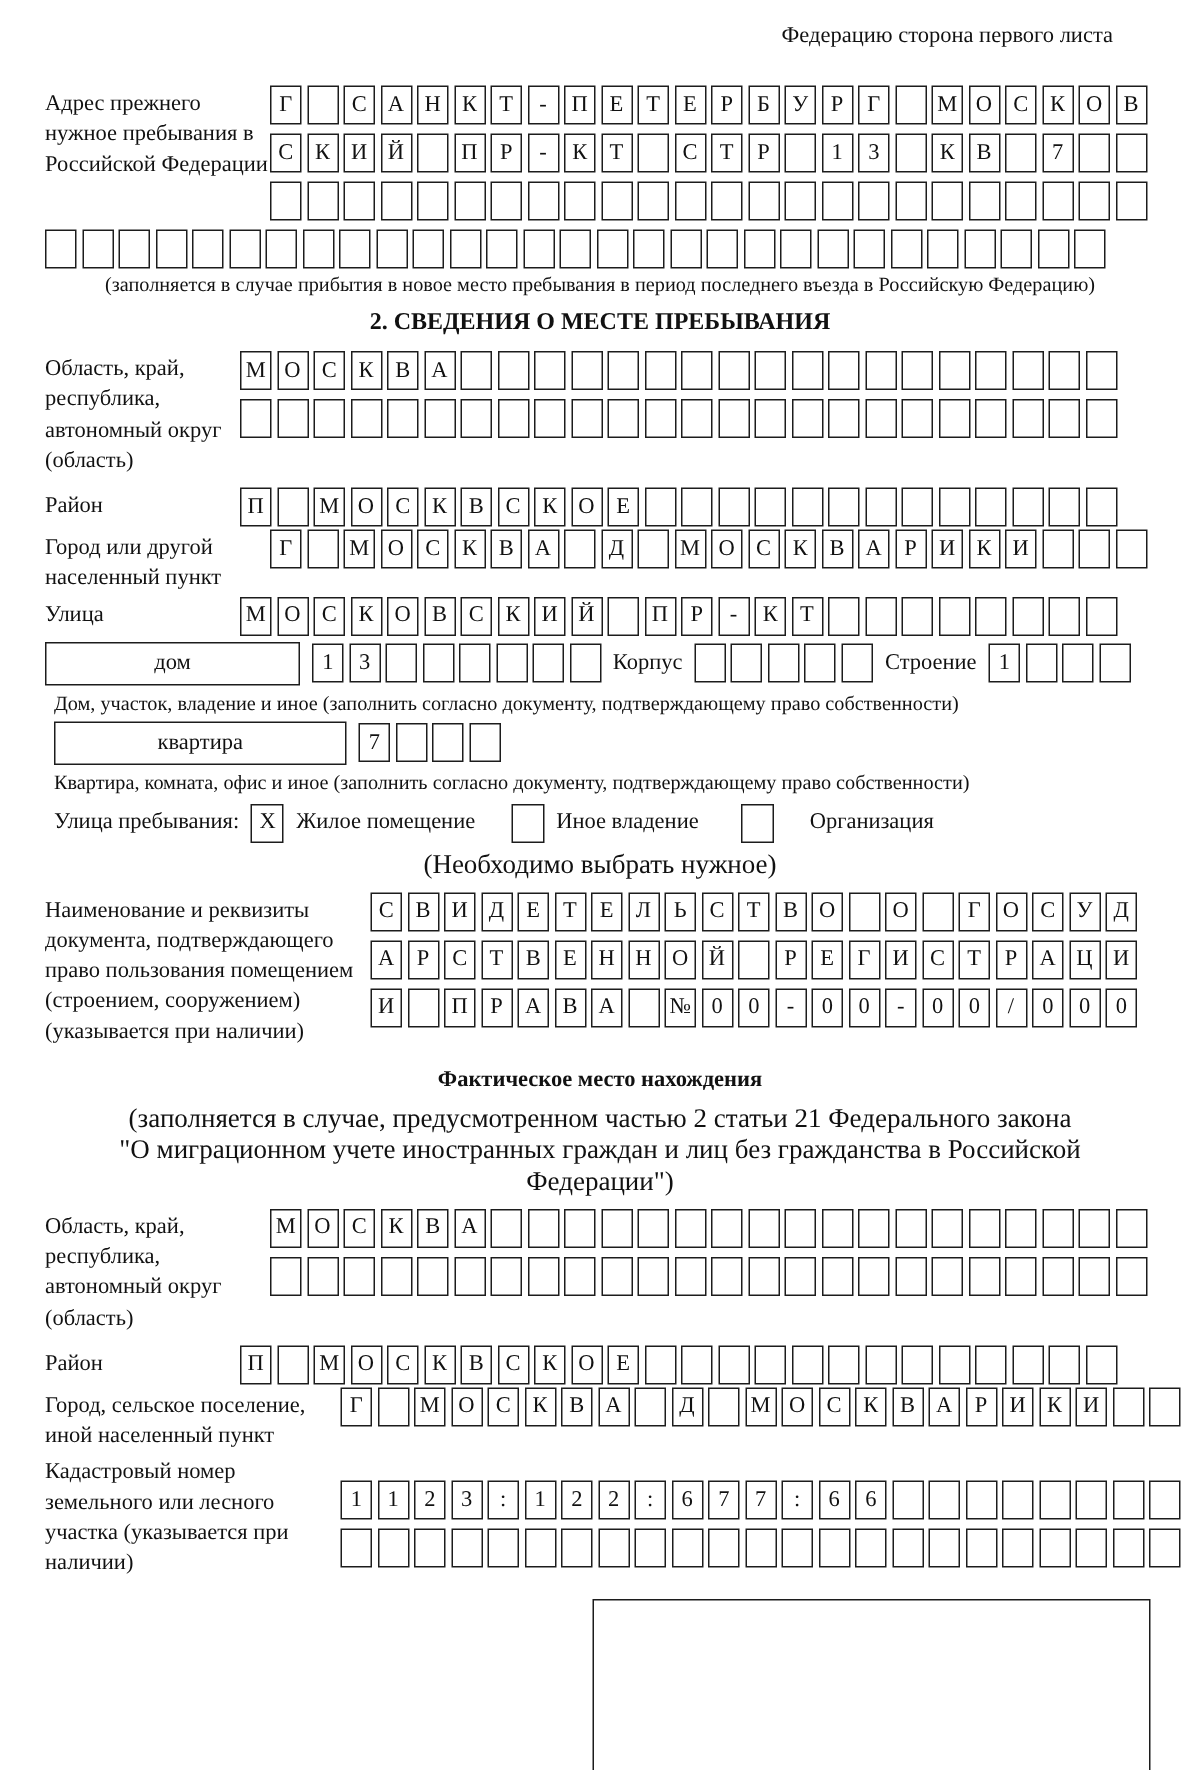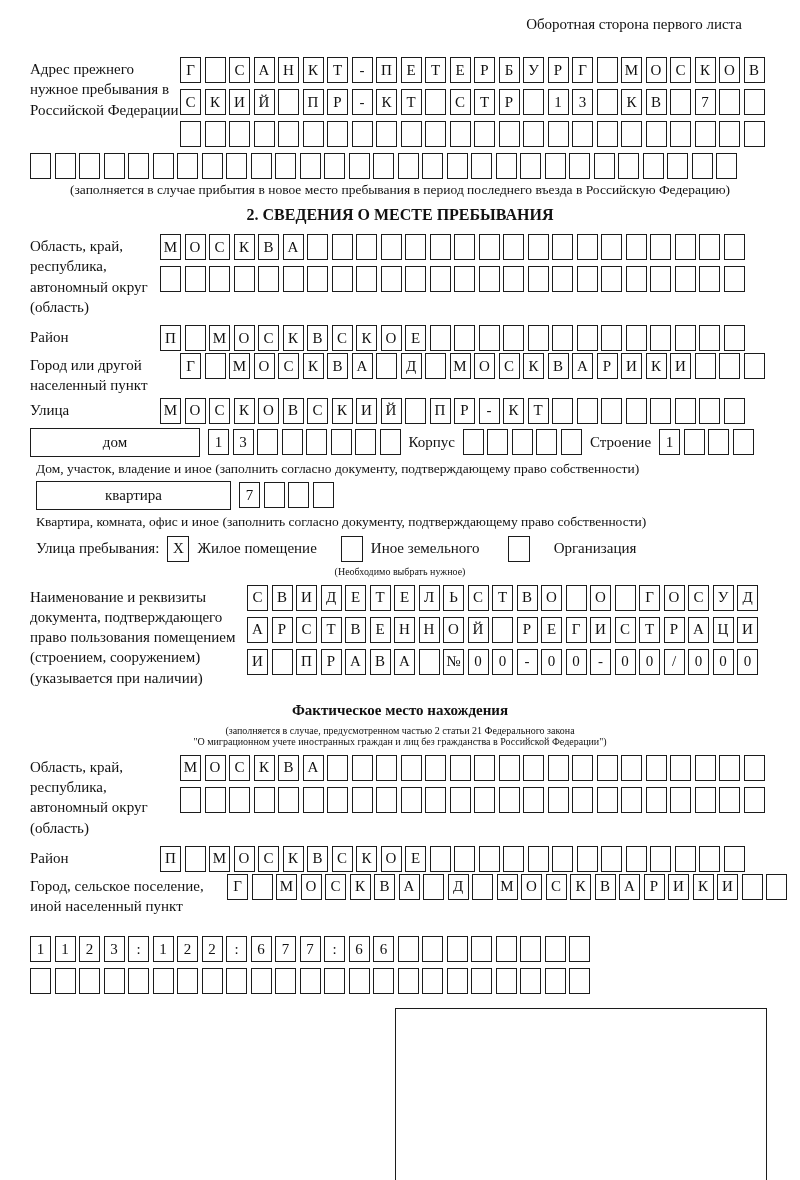--- a/index.html
+++ b/index.html
@@ -58,7 +58,7 @@
 </head>
 <body>
 
-<div class="top-note">Оборотная сторона первого листа</div>
+<div class="top-note">Федерацию сторона первого листа</div>
 
 <div class="field">
   <div class="label lbl-150">Адрес прежнего нужное пребывания в Российской Федерации</div>

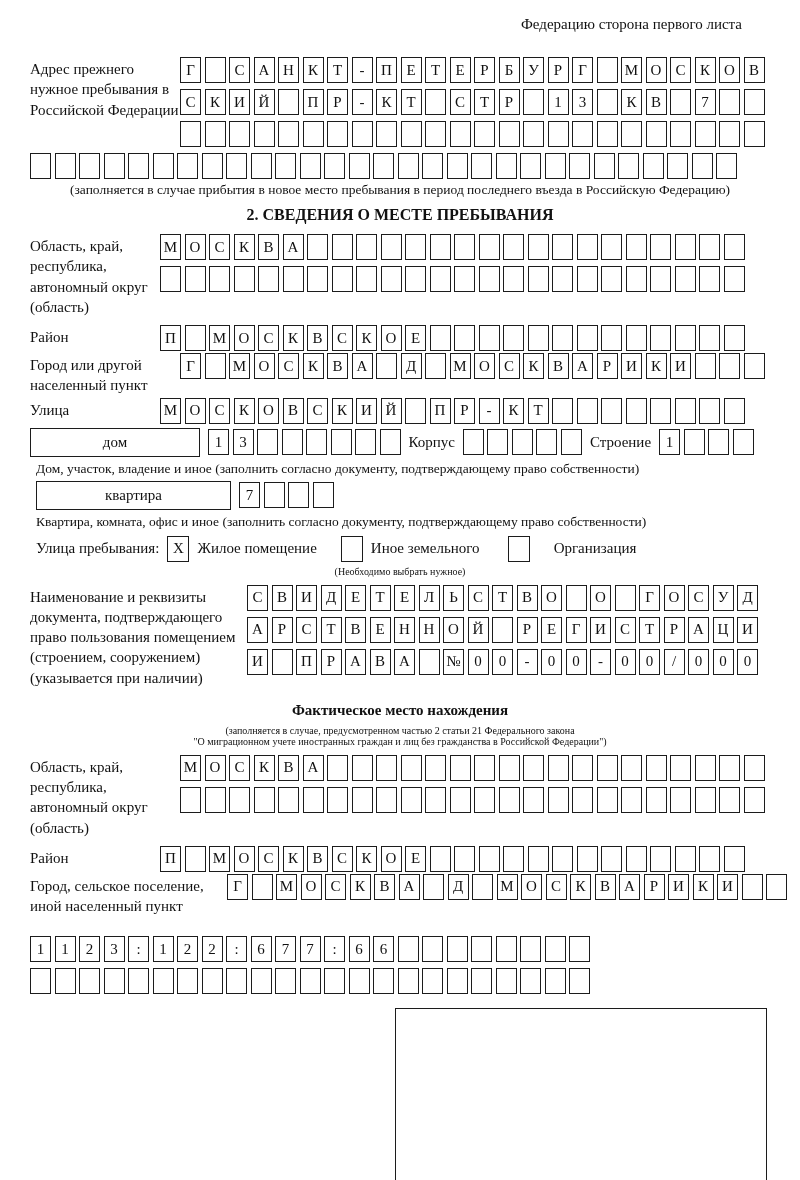--- a/index.html
+++ b/index.html
@@ -383,7 +383,7 @@
   <div class="gap8" style="width:24px;"></div>
   <div class="cb"></div>
   <div class="gap8"></div>
-  <span class="lbl-inline">Иное земельного</span>
+  <span class="lbl-inline">Иное владение</span>
   <div class="gap8" style="width:28px;"></div>
   <div class="cb"></div>
   <div class="gap8" style="width:24px;"></div>

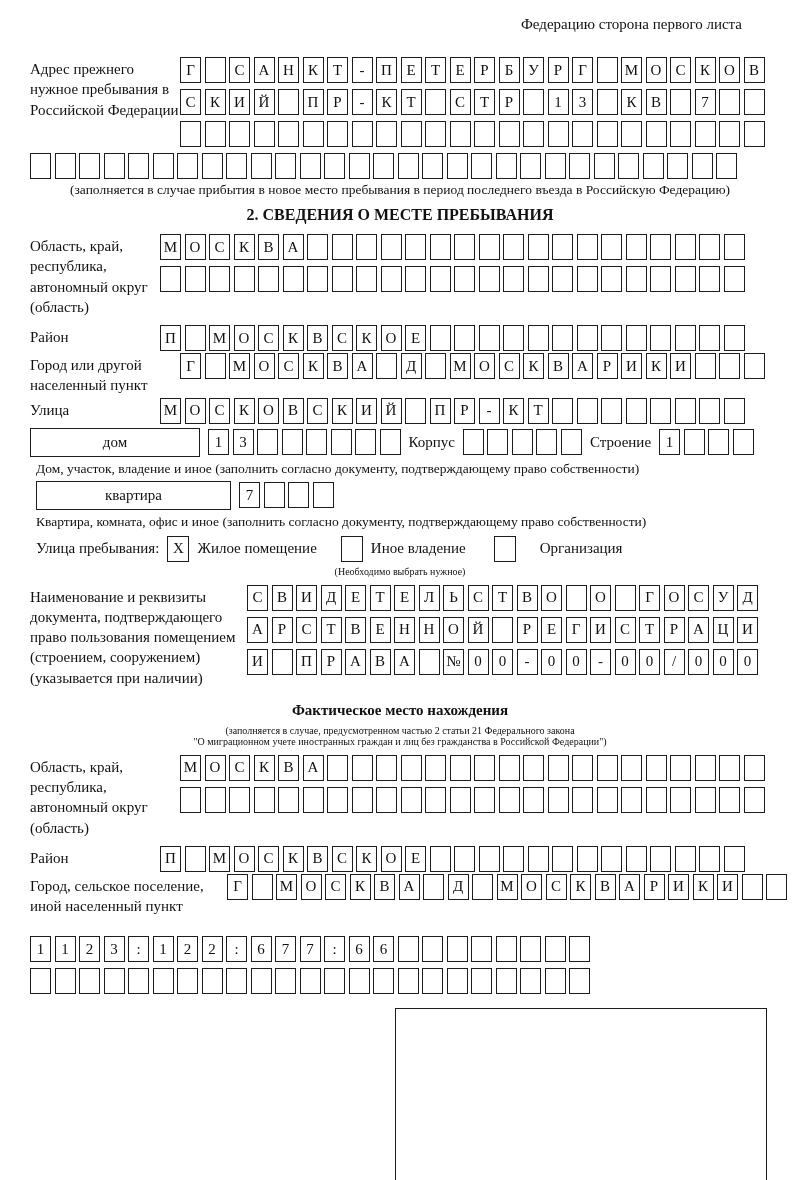--- a/index.html
+++ b/index.html
@@ -47,7 +47,7 @@
     display:flex; align-items:center; justify-content:center; font-size:15px;
   }
 
-  .center-note { font-size:10px; text-align:center; }
+  .center-note { font-size:18px; text-align:center; }
   .bold { font-weight:bold; }
 
   .stamp-wrap { margin-left:365px; width:375px; margin-top:14px; }

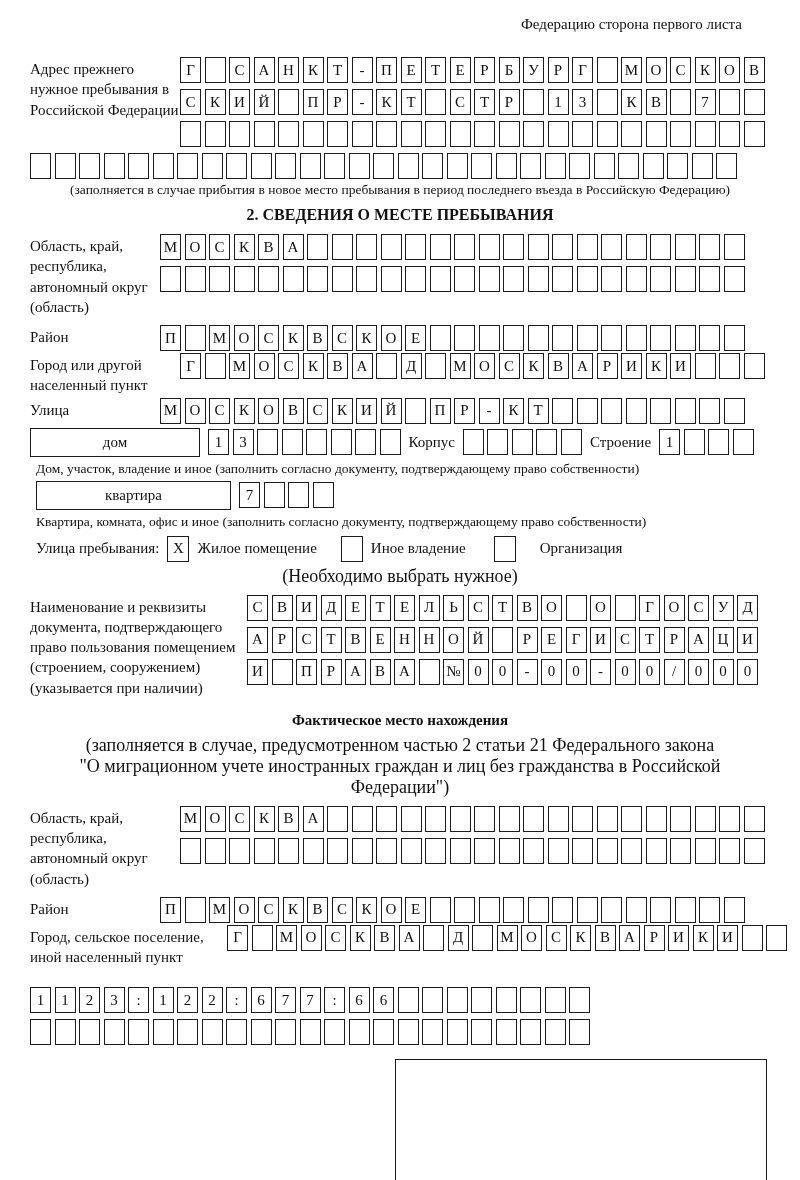--- a/index.html
+++ b/index.html
@@ -589,6 +589,7 @@
 </div>
 
 <div class="field" style="margin-top:2px;">
+  <div class="label lbl-195">Кадастровый номер земельного или лесного участка (указывается при наличии)</div>
   <div class="cellcol" style="padding-top:18px;">
     <div class="cells">
         <div class="cell filled">1</div>

